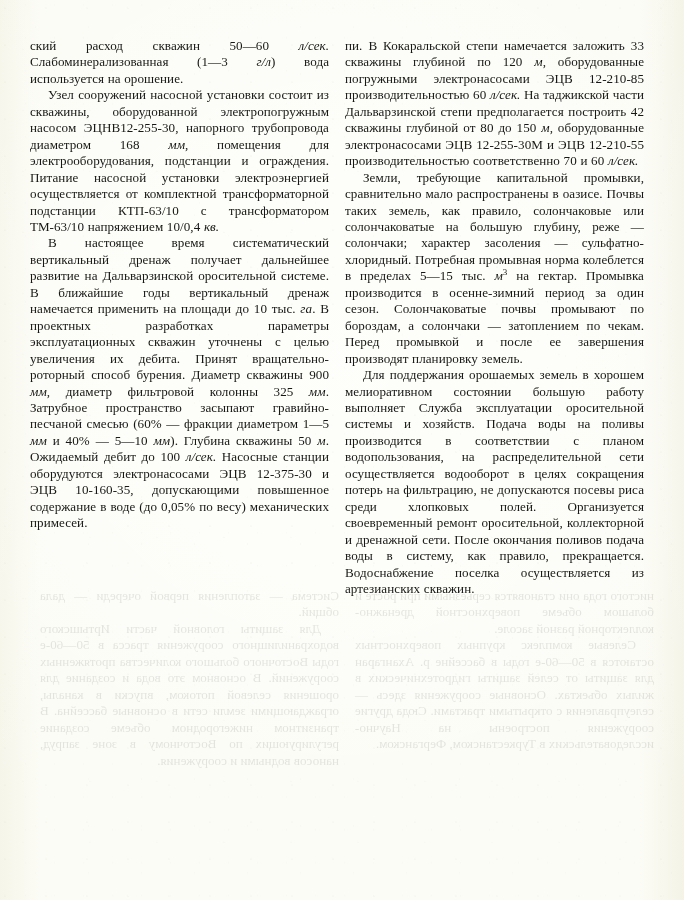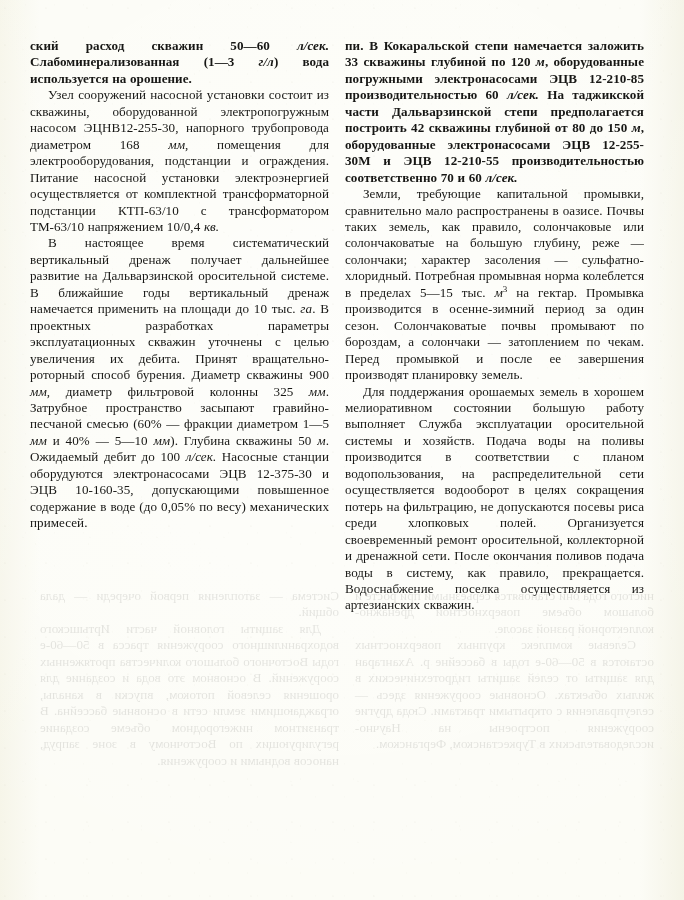--- a/index.html
+++ b/index.html
@@ -52,7 +52,6 @@
   }
   p.para.cont {
     text-indent: 0;
-    font-weight: bold;
   }
   p.para i { font-style: italic; }
   p.para sup {

